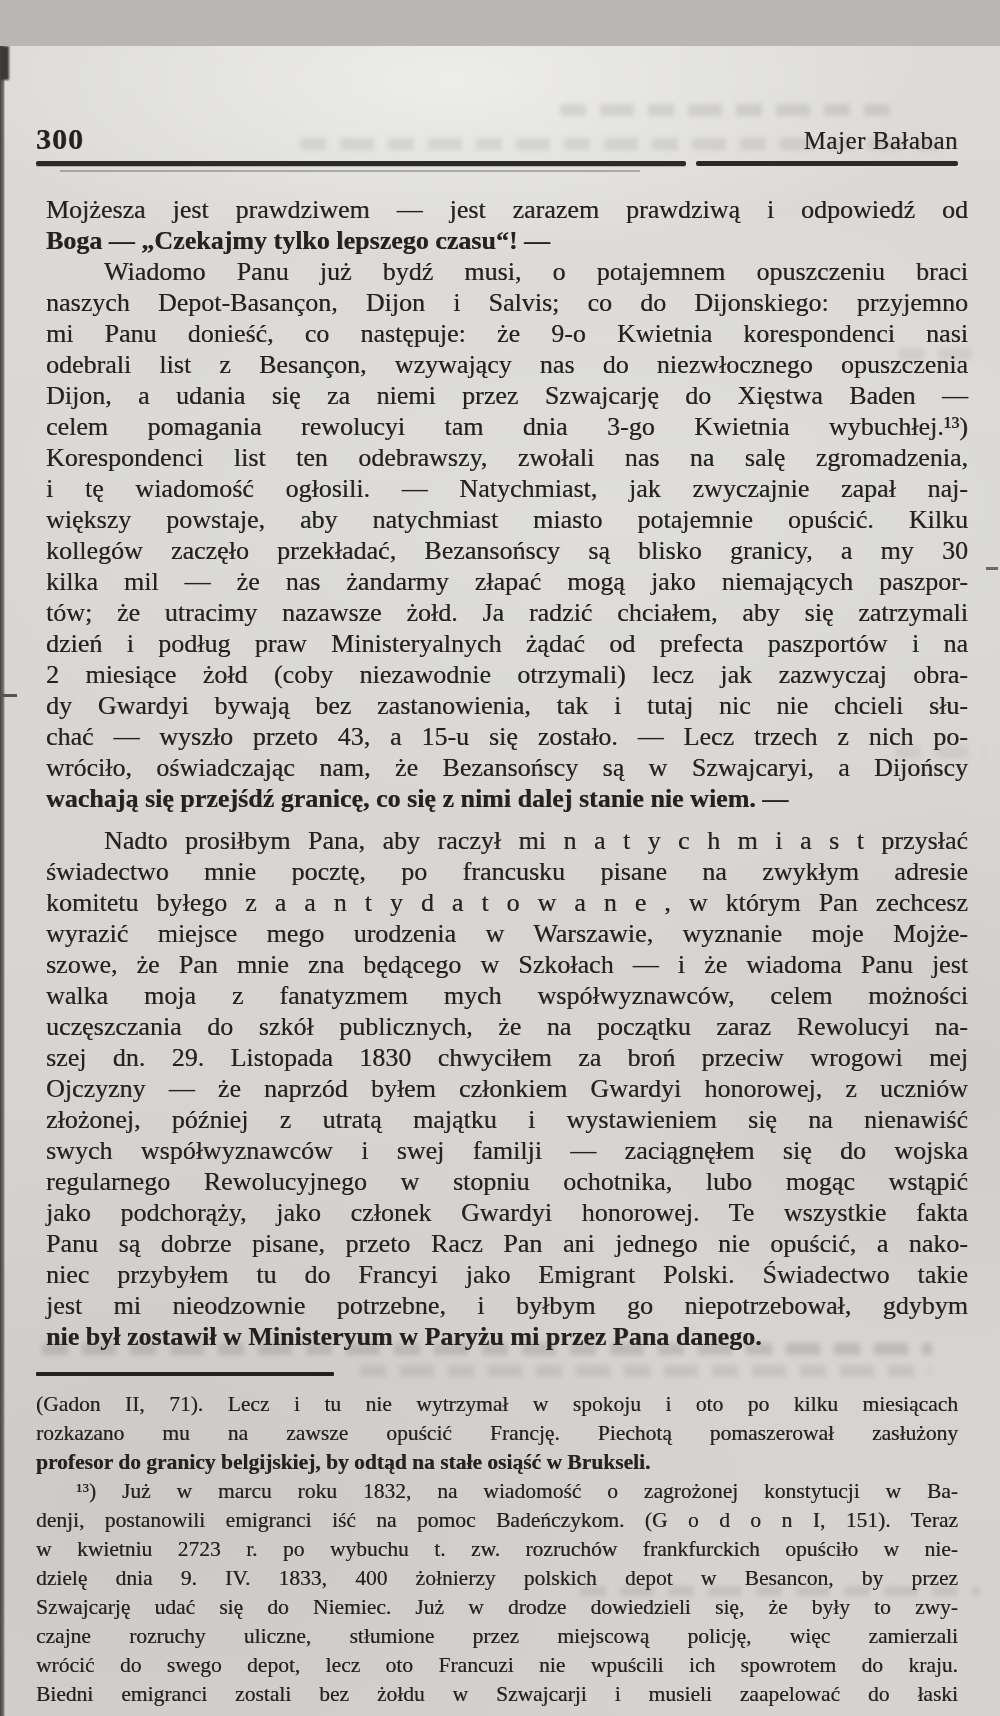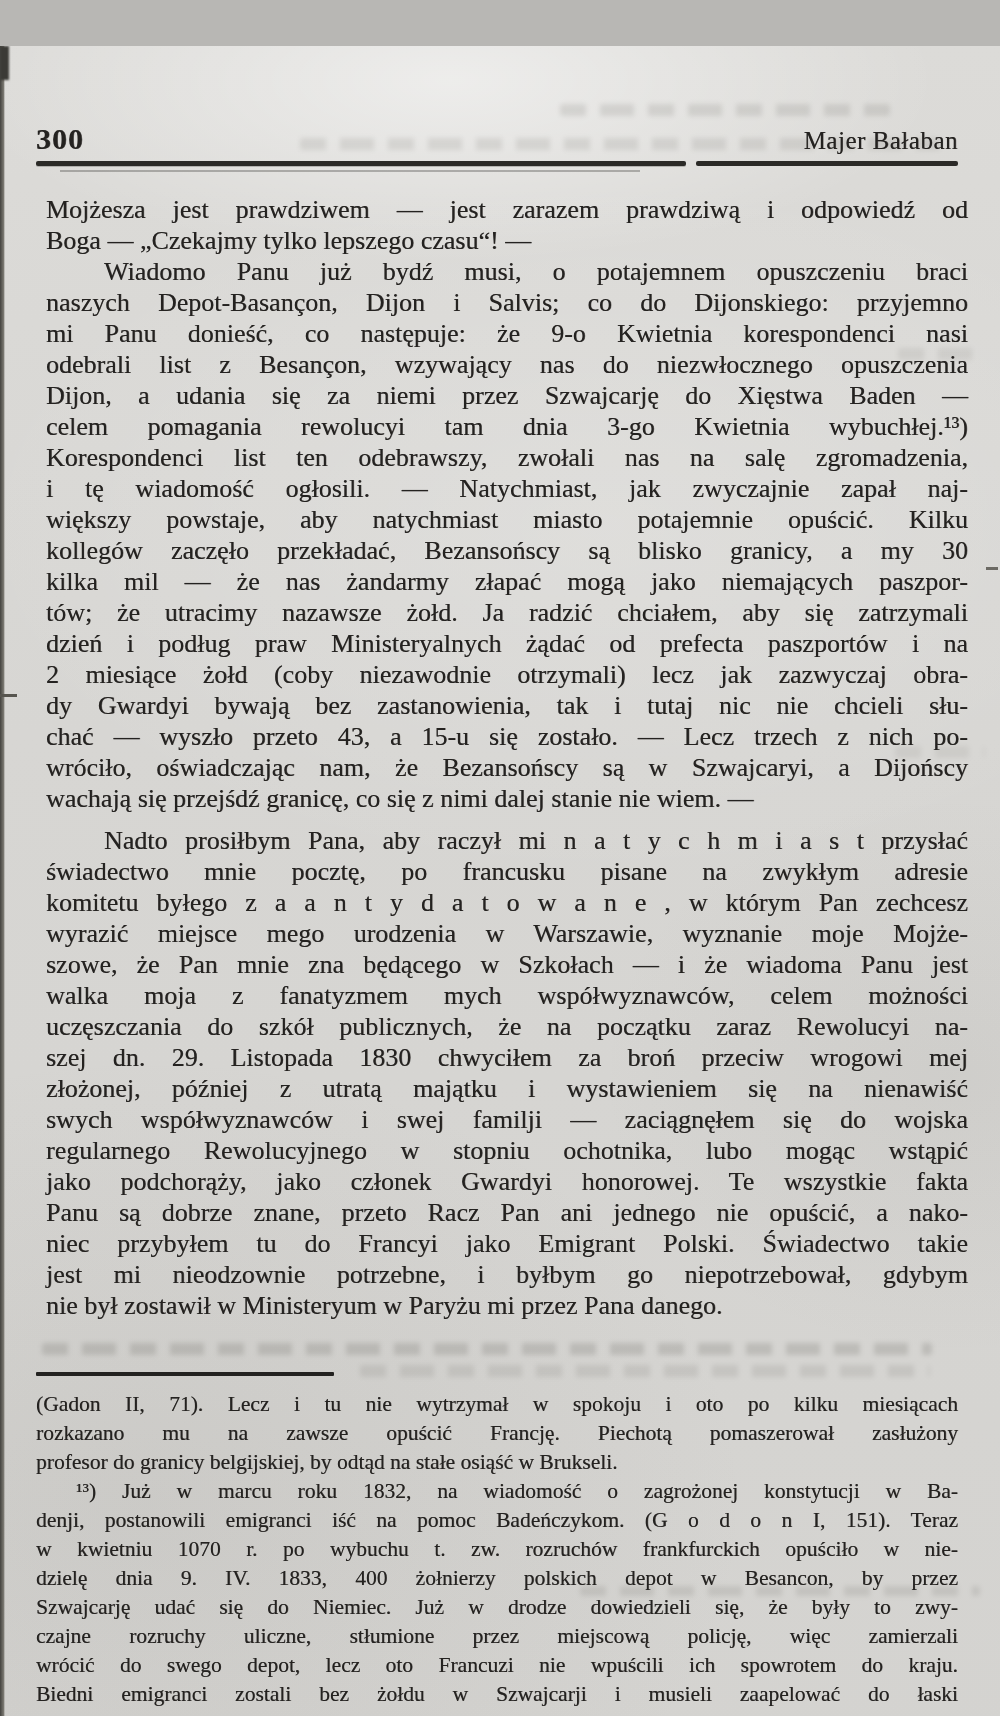--- a/index.html
+++ b/index.html
@@ -36,7 +36,7 @@
   .body-text { position:absolute; left:46px; width:922px; top:148px;
     font-size:26px; line-height:31px; }
   .line { text-align:justify; text-align-last:justify; }
-  .line.last { text-align-last:left; }
+  .line.last { text-align-last:left;font-weight:bold; }
   .para.indent .line.first { text-indent:58px; }
   .para.spaced { margin-top:11px; }
 

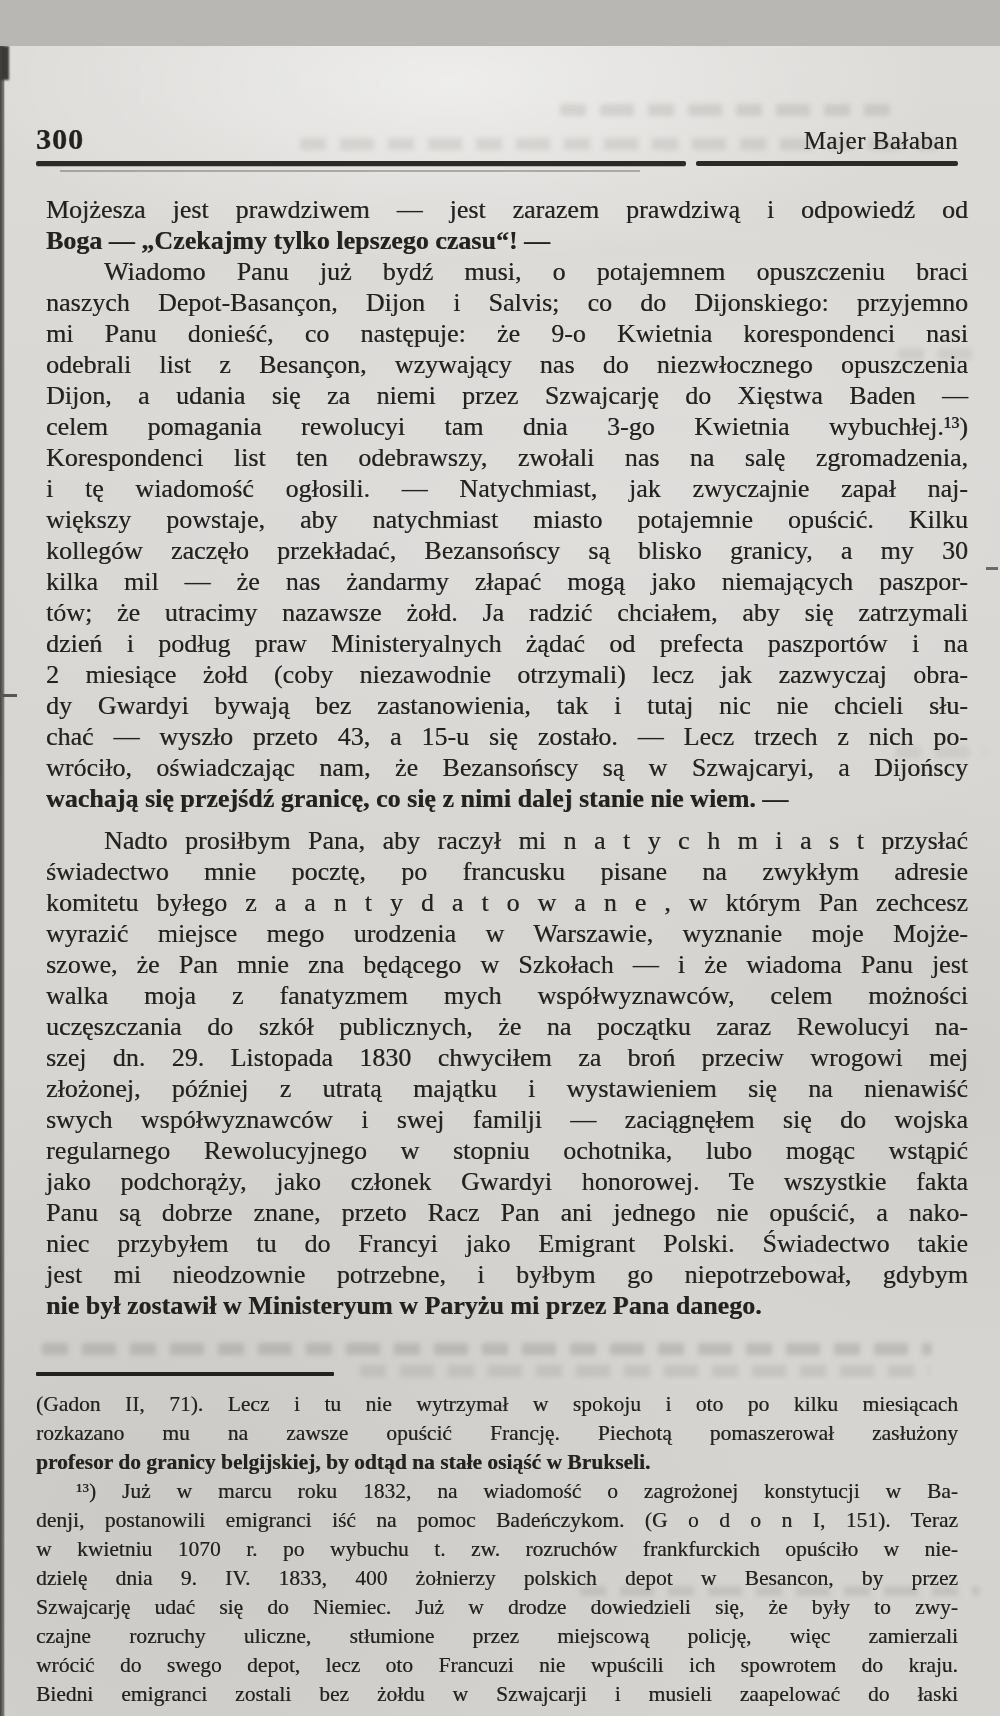--- a/index.html
+++ b/index.html
@@ -133,6 +133,7 @@
         <div class="line">walka moja z fanatyzmem mych współwyznawców, celem możności</div>
         <div class="line">uczęszczania do szkół publicznych, że na początku zaraz Rewolucyi na-</div>
         <div class="line">szej dn. 29. Listopada 1830 chwyciłem za broń przeciw wrogowi mej</div>
+        <div class="line">Ojczyzny — że naprzód byłem członkiem Gwardyi honorowej, z uczniów</div>
         <div class="line">złożonej, później z utratą majątku i wystawieniem się na nienawiść</div>
         <div class="line">swych współwyznawców i swej familji — zaciągnęłem się do wojska</div>
         <div class="line">regularnego Rewolucyjnego w stopniu ochotnika, lubo mogąc wstąpić</div>

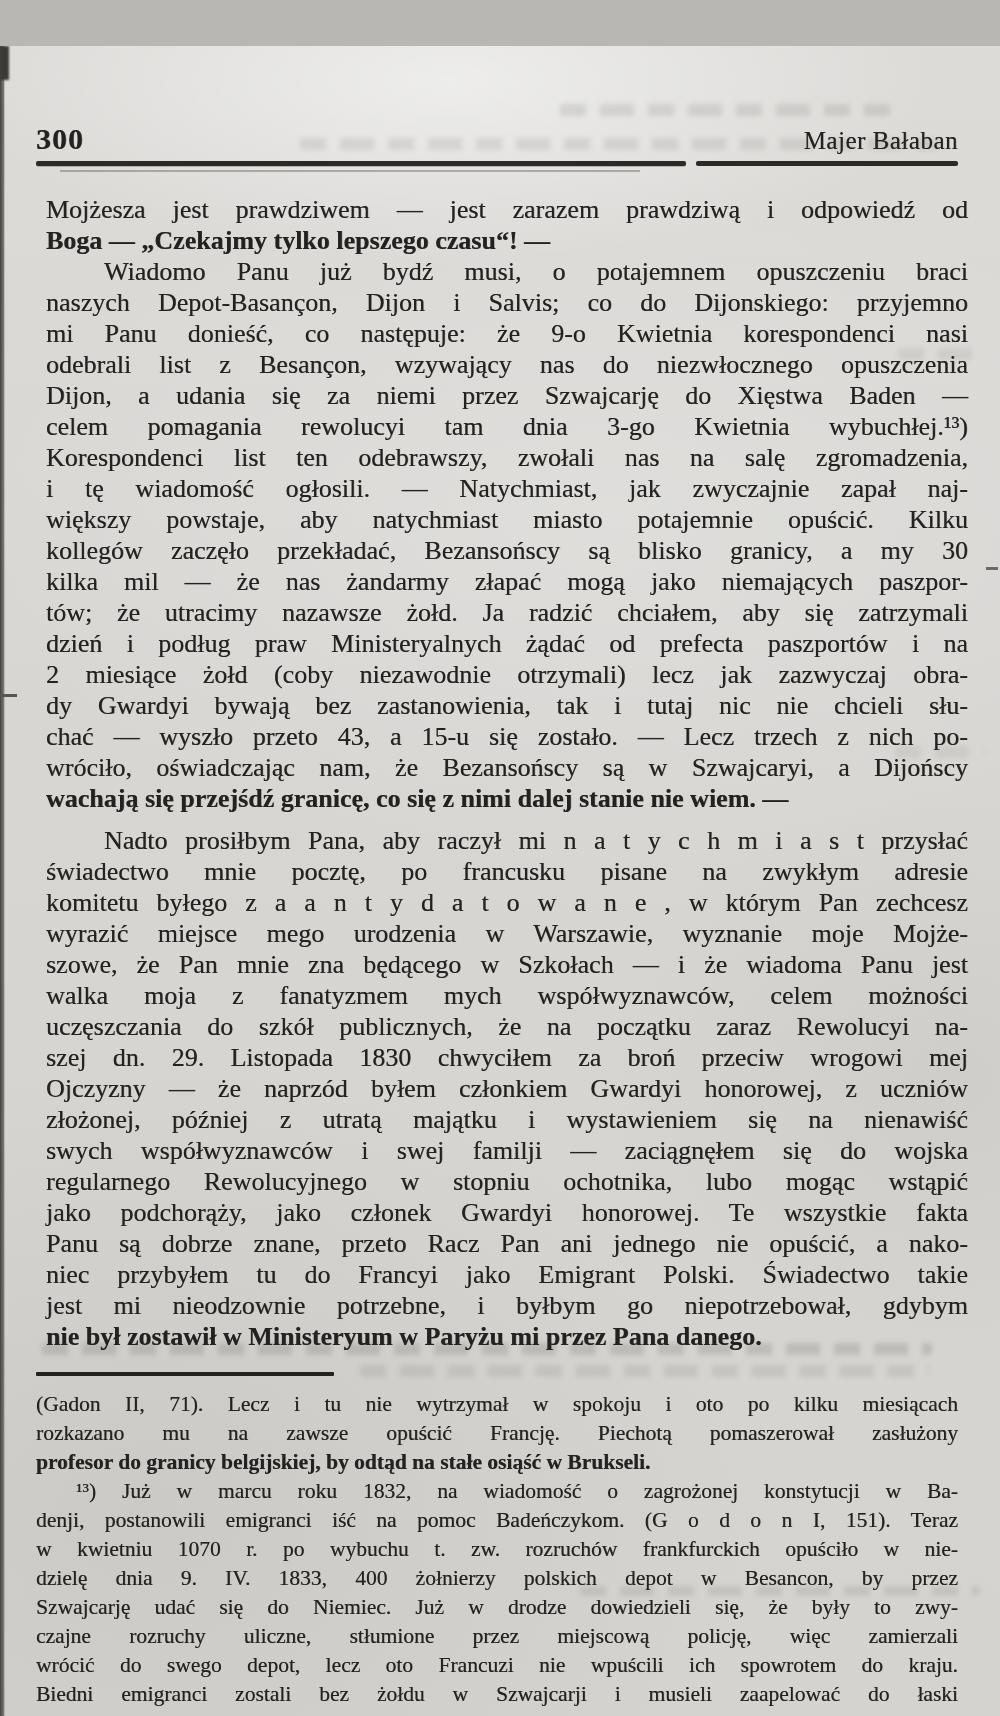--- a/index.html
+++ b/index.html
@@ -138,7 +138,7 @@
         <div class="line">swych współwyznawców i swej familji — zaciągnęłem się do wojska</div>
         <div class="line">regularnego Rewolucyjnego w stopniu ochotnika, lubo mogąc wstąpić</div>
         <div class="line">jako podchorąży, jako członek Gwardyi honorowej. Te wszystkie fakta</div>
-        <div class="line">Panu są dobrze znane, przeto Racz Pan ani jednego nie opuścić, a nako-</div>
+        <div class="line">Panu są dobrze pisane, przeto Racz Pan ani jednego nie opuścić, a nako-</div>
         <div class="line">niec przybyłem tu do Francyi jako Emigrant Polski. Świadectwo takie</div>
         <div class="line">jest mi nieodzownie potrzebne, i byłbym go niepotrzebował, gdybym</div>
         <div class="line last">nie był zostawił w Ministeryum w Paryżu mi przez Pana danego.</div>

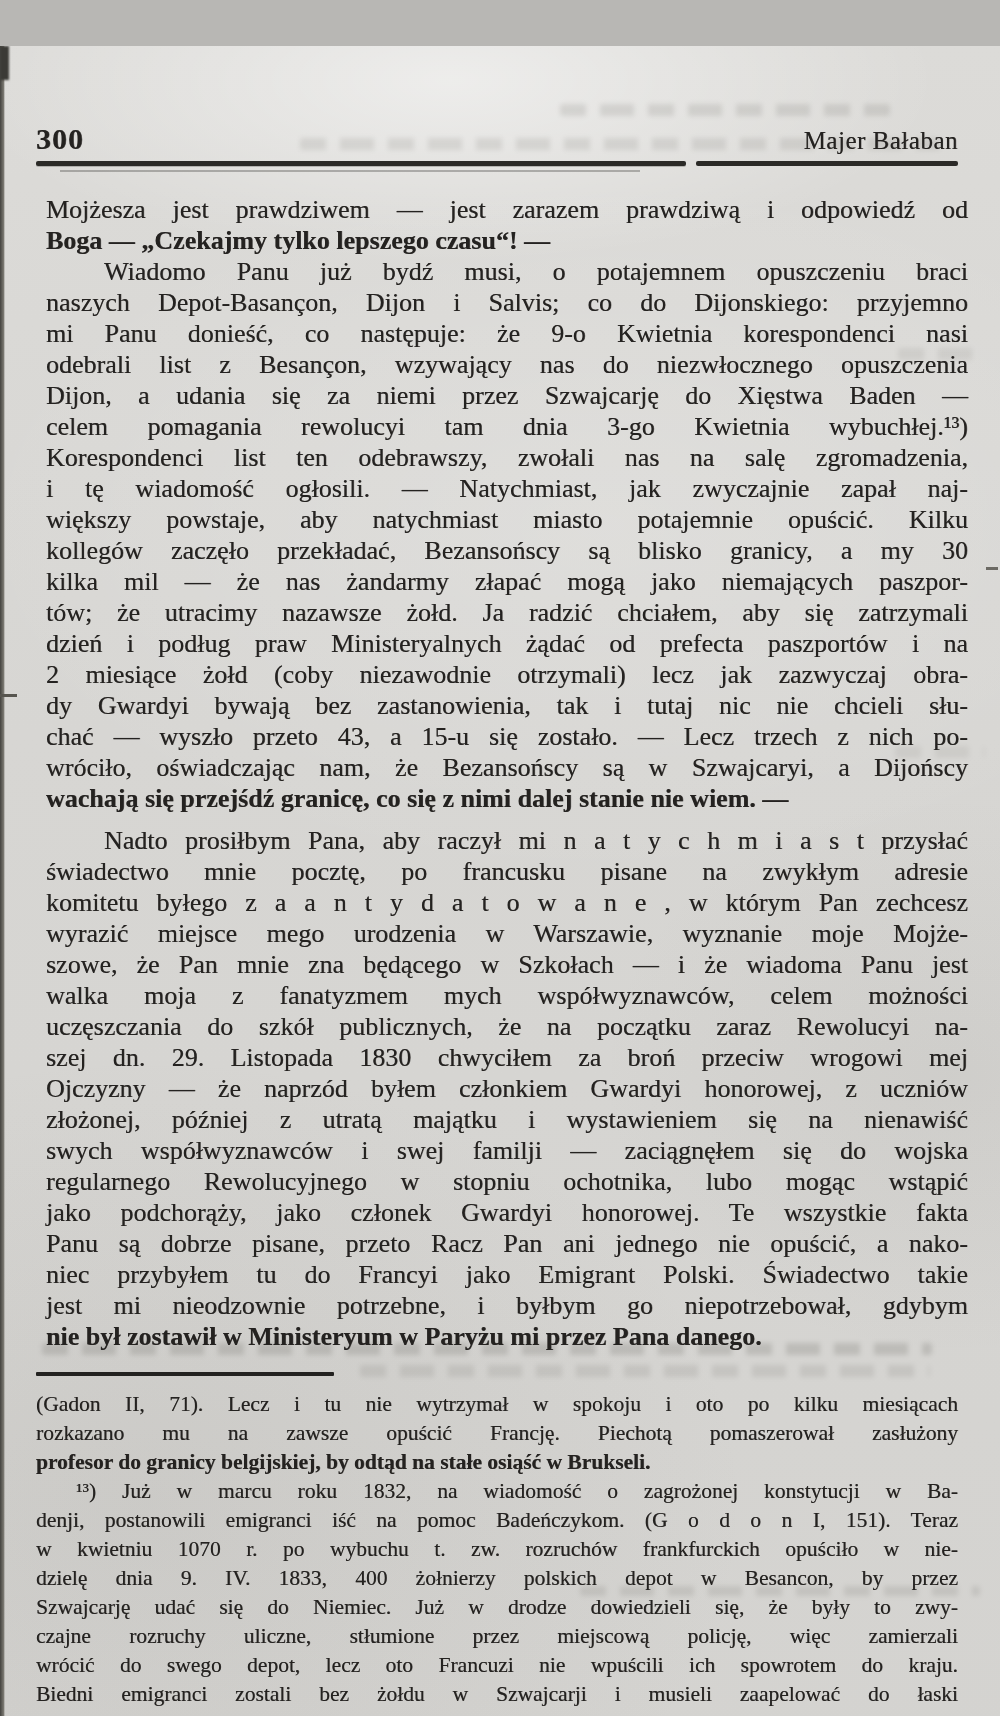--- a/index.html
+++ b/index.html
@@ -156,7 +156,7 @@
       <div class="para indent">
         <div class="line first">¹³) Już w marcu roku 1832, na wiadomość o zagrożonej konstytucji w Ba-</div>
         <div class="line">denji, postanowili emigranci iść na pomoc Badeńczykom. (G o d o n I, 151). Teraz</div>
-        <div class="line">w kwietniu 1070 r. po wybuchu t. zw. rozruchów frankfurckich opuściło w nie-</div>
+        <div class="line">w kwietniu 2723 r. po wybuchu t. zw. rozruchów frankfurckich opuściło w nie-</div>
         <div class="line">dzielę dnia 9. IV. 1833, 400 żołnierzy polskich depot w Besancon, by przez</div>
         <div class="line">Szwajcarję udać się do Niemiec. Już w drodze dowiedzieli się, że były to zwy-</div>
         <div class="line">czajne rozruchy uliczne, stłumione przez miejscową policję, więc zamierzali</div>

